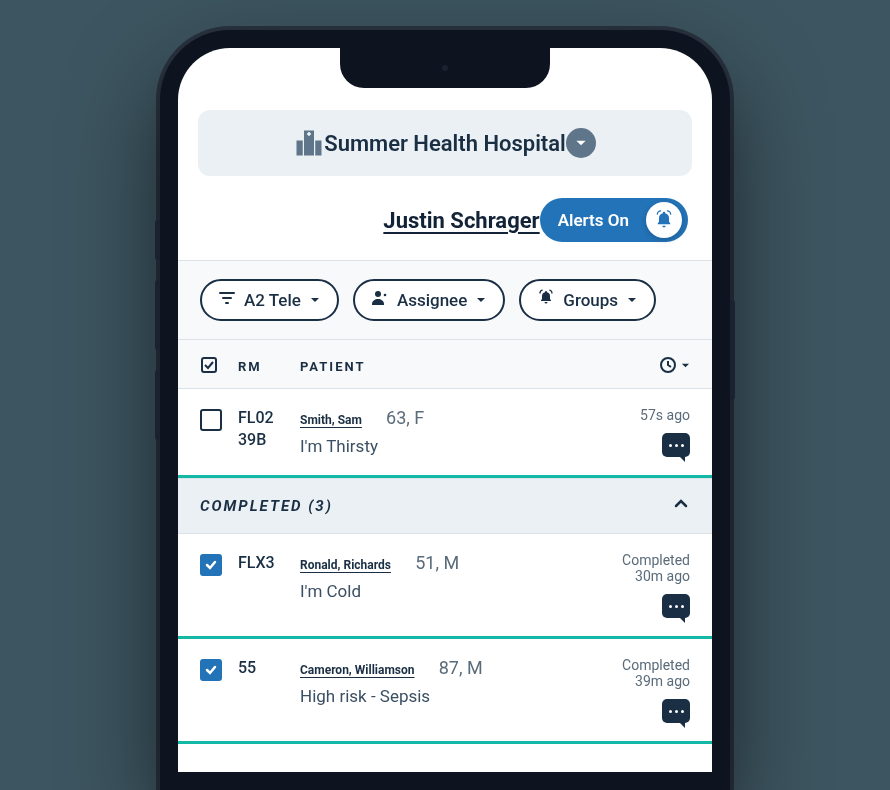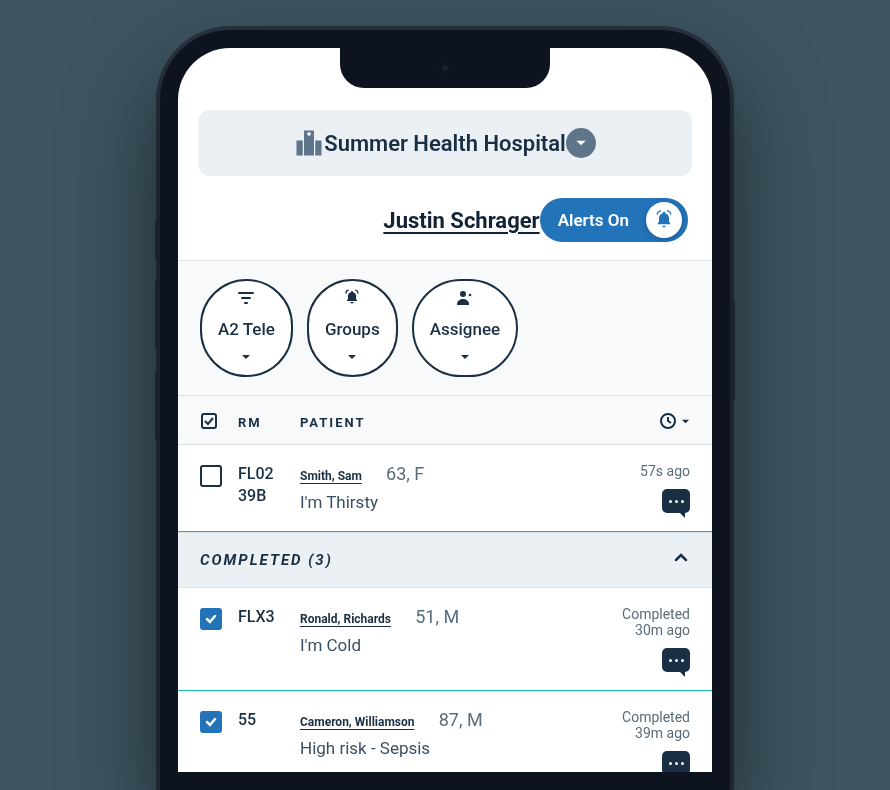--- a/index.html
+++ b/index.html
@@ -112,7 +112,6 @@
     border: 2px solid #1a2f44; border-radius: 999px;
     padding: 8px 16px; font-size: 17px; font-weight: 500; color: #1a2f44;
     background: #fff;
-    flex-direction: column;
   }
   .filter-chip svg { width: 18px; height: 18px; }
   .chip-caret svg { width: 12px; height: 12px; }

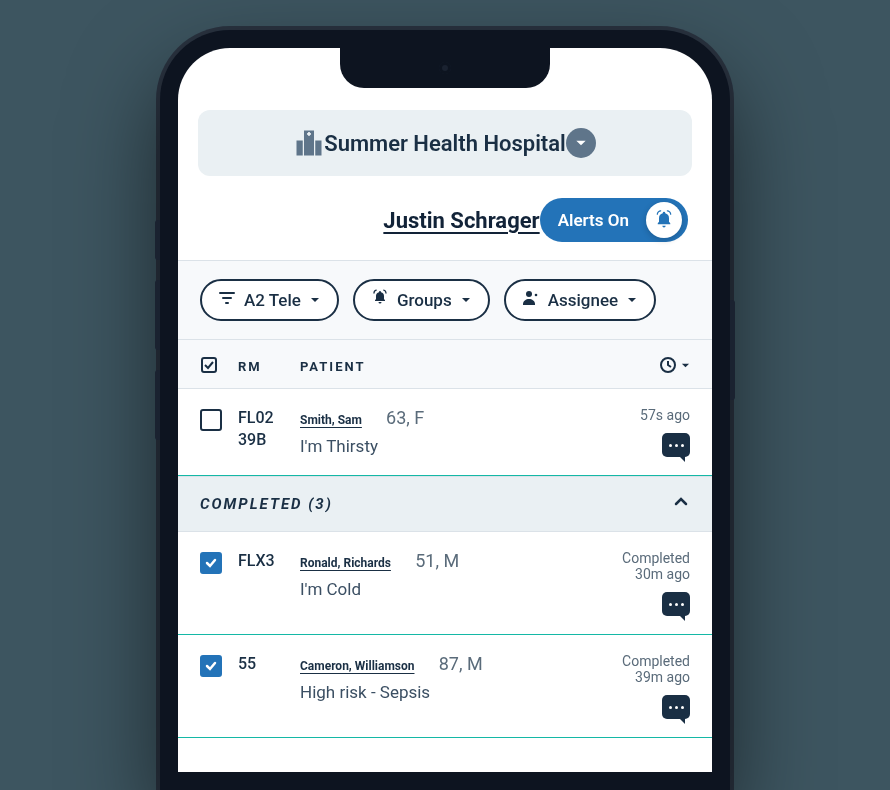--- a/index.html
+++ b/index.html
@@ -227,11 +227,12 @@
         <div class="filter-chip">
           <span>
             <svg viewBox="0 0 18 18" fill="#1a2f44">
-                <path d="M9 2a1 1 0 0 1 1 1v.3A4 4 0 0 1 13 7v3l1 1.3V12H4v-.7L5 10V7a4 4 0 0 1 3-3.7V3a1 1 0 0 1 1-1zm-1.5 11h3a1.5 1.5 0 0 1-3 0z"></path>
-                <path d="M3 4c0-1.2 1-2.5 2.2-2.8M15 4c0-1.2-1-2.5-2.2-2.8" stroke="#1a2f44" stroke-width="1.3" fill="none" stroke-linecap="round"></path>
+                <circle cx="7" cy="5" r="3"></circle>
+                <path d="M1 15c0-3 3-5 6-5s6 2 6 5v1H1z"></path>
+                <circle cx="14" cy="6" r="1.3"></circle>
               </svg>
           </span>
-          <span>Groups</span>
+          <span>Assignee</span>
           <span class="chip-caret"><svg viewBox="0 0 12 12" fill="#1a2f44">
                 <path d="M2 4 L6 8 L10 4 Z"></path>
               </svg></span>
@@ -239,12 +240,11 @@
         <div class="filter-chip">
           <span>
             <svg viewBox="0 0 18 18" fill="#1a2f44">
-                <circle cx="7" cy="5" r="3"></circle>
-                <path d="M1 15c0-3 3-5 6-5s6 2 6 5v1H1z"></path>
-                <circle cx="14" cy="6" r="1.3"></circle>
+                <path d="M9 2a1 1 0 0 1 1 1v.3A4 4 0 0 1 13 7v3l1 1.3V12H4v-.7L5 10V7a4 4 0 0 1 3-3.7V3a1 1 0 0 1 1-1zm-1.5 11h3a1.5 1.5 0 0 1-3 0z"></path>
+                <path d="M3 4c0-1.2 1-2.5 2.2-2.8M15 4c0-1.2-1-2.5-2.2-2.8" stroke="#1a2f44" stroke-width="1.3" fill="none" stroke-linecap="round"></path>
               </svg>
           </span>
-          <span>Assignee</span>
+          <span>Groups</span>
           <span class="chip-caret"><svg viewBox="0 0 12 12" fill="#1a2f44">
                 <path d="M2 4 L6 8 L10 4 Z"></path>
               </svg></span>

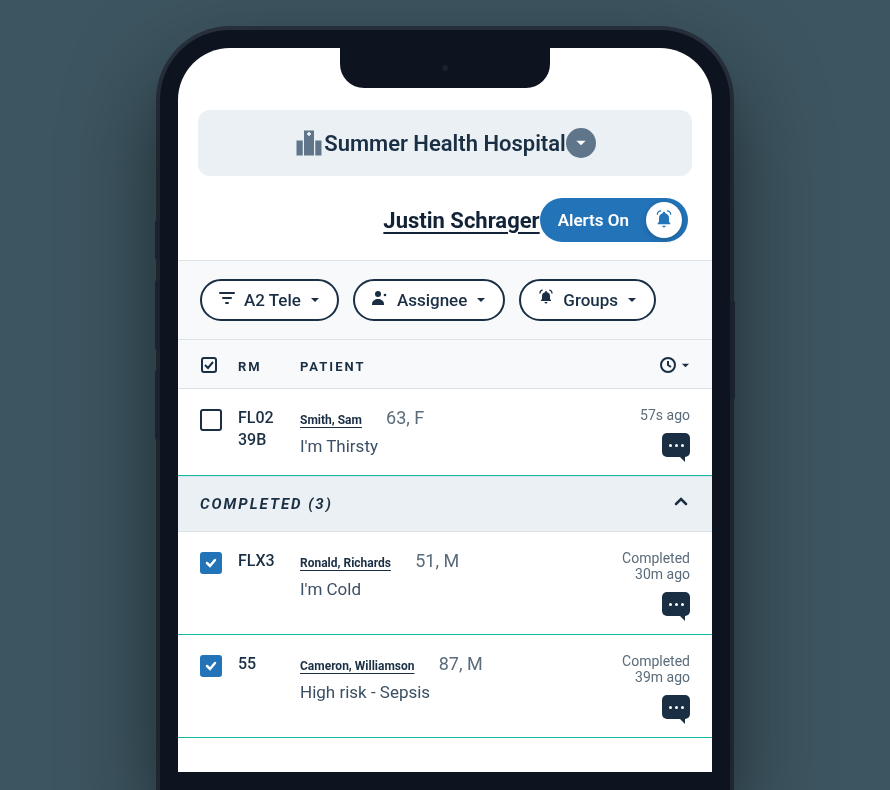--- a/index.html
+++ b/index.html
@@ -130,7 +130,7 @@
   .col-time svg { width:18px; height:18px; }
 
   .row {
-    display: flex; padding: 18px 22px; border-bottom: 1px solid #14b8a6;
+    display: flex; padding: 18px 22px; border-bottom: 3px solid #14b8a6;
     font-size: 17px; color: #1a2f44;
   }
   .rc-check { width: 38px; padding-top: 2px; }

